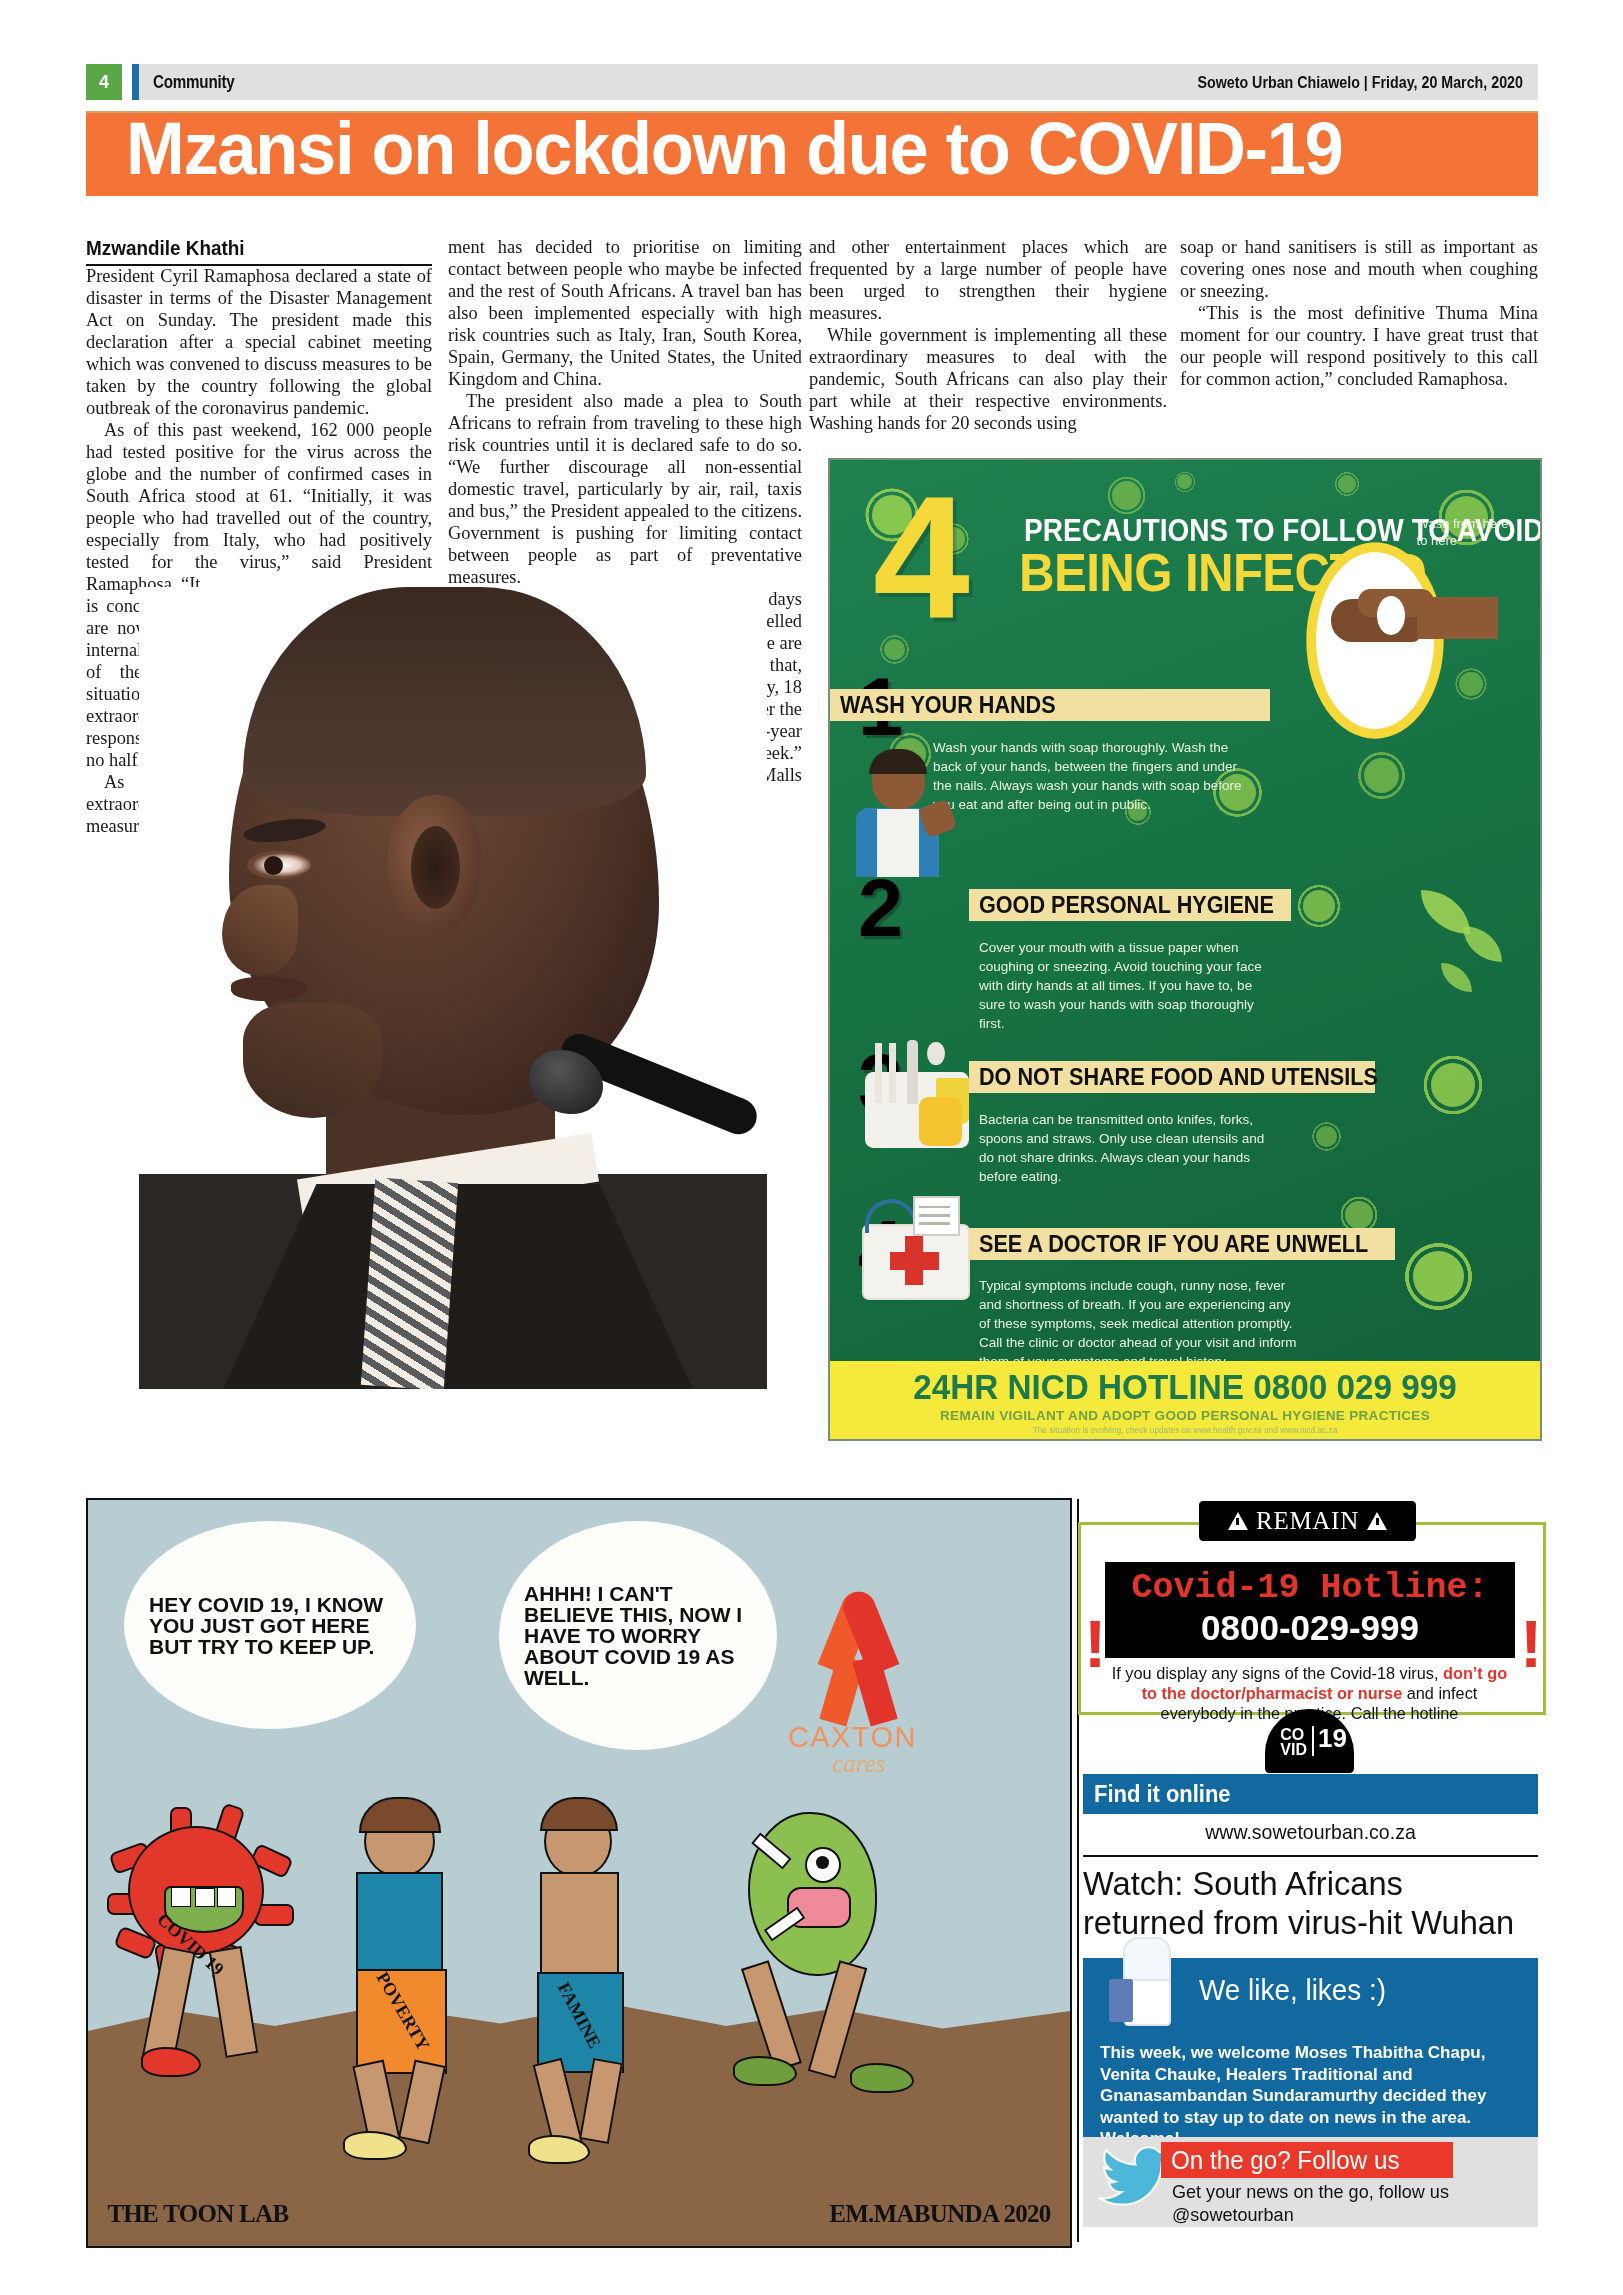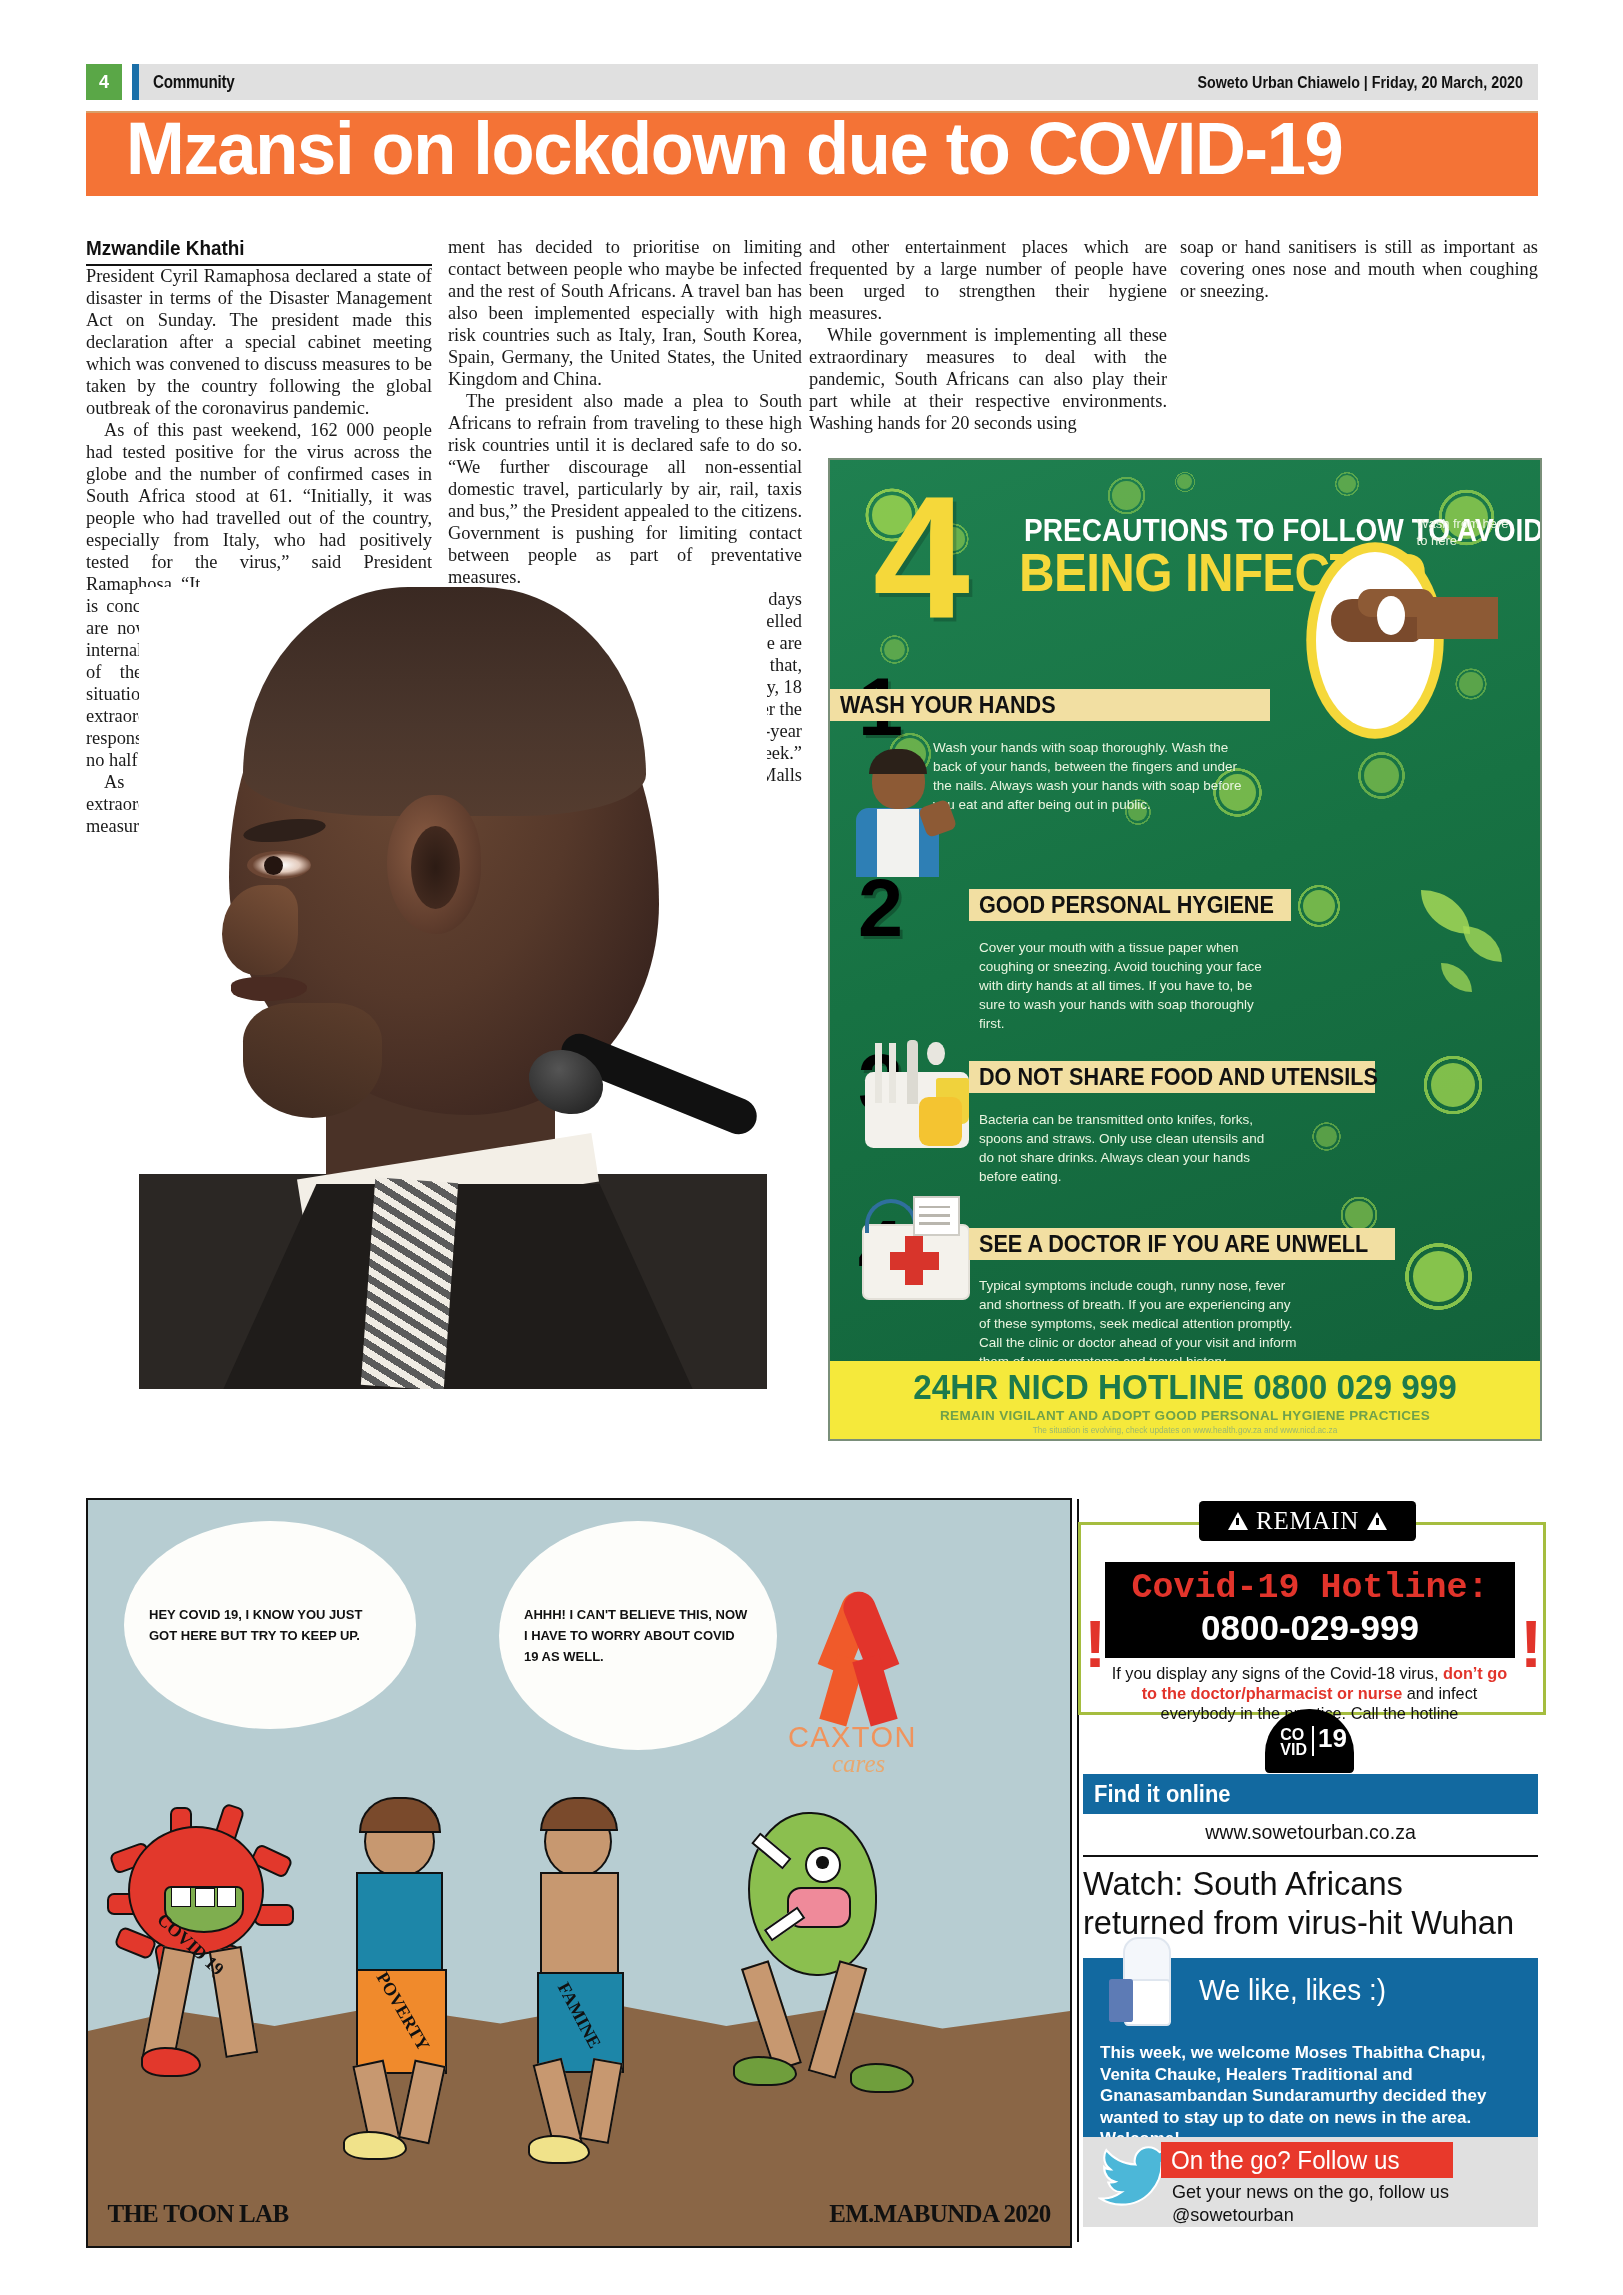--- a/index.html
+++ b/index.html
@@ -247,6 +247,7 @@
 
 <div class="col" id="col4">
   <p class="first">soap or hand sanitisers is still as important as covering ones nose and mouth when coughing or sneezing.</p>
+  <p>“This is the most definitive Thuma Mina moment for our country. I have great trust that our people will respond positively to this call for common action,” concluded Ramaphosa.</p>
 </div>
 
 <div class="photo">

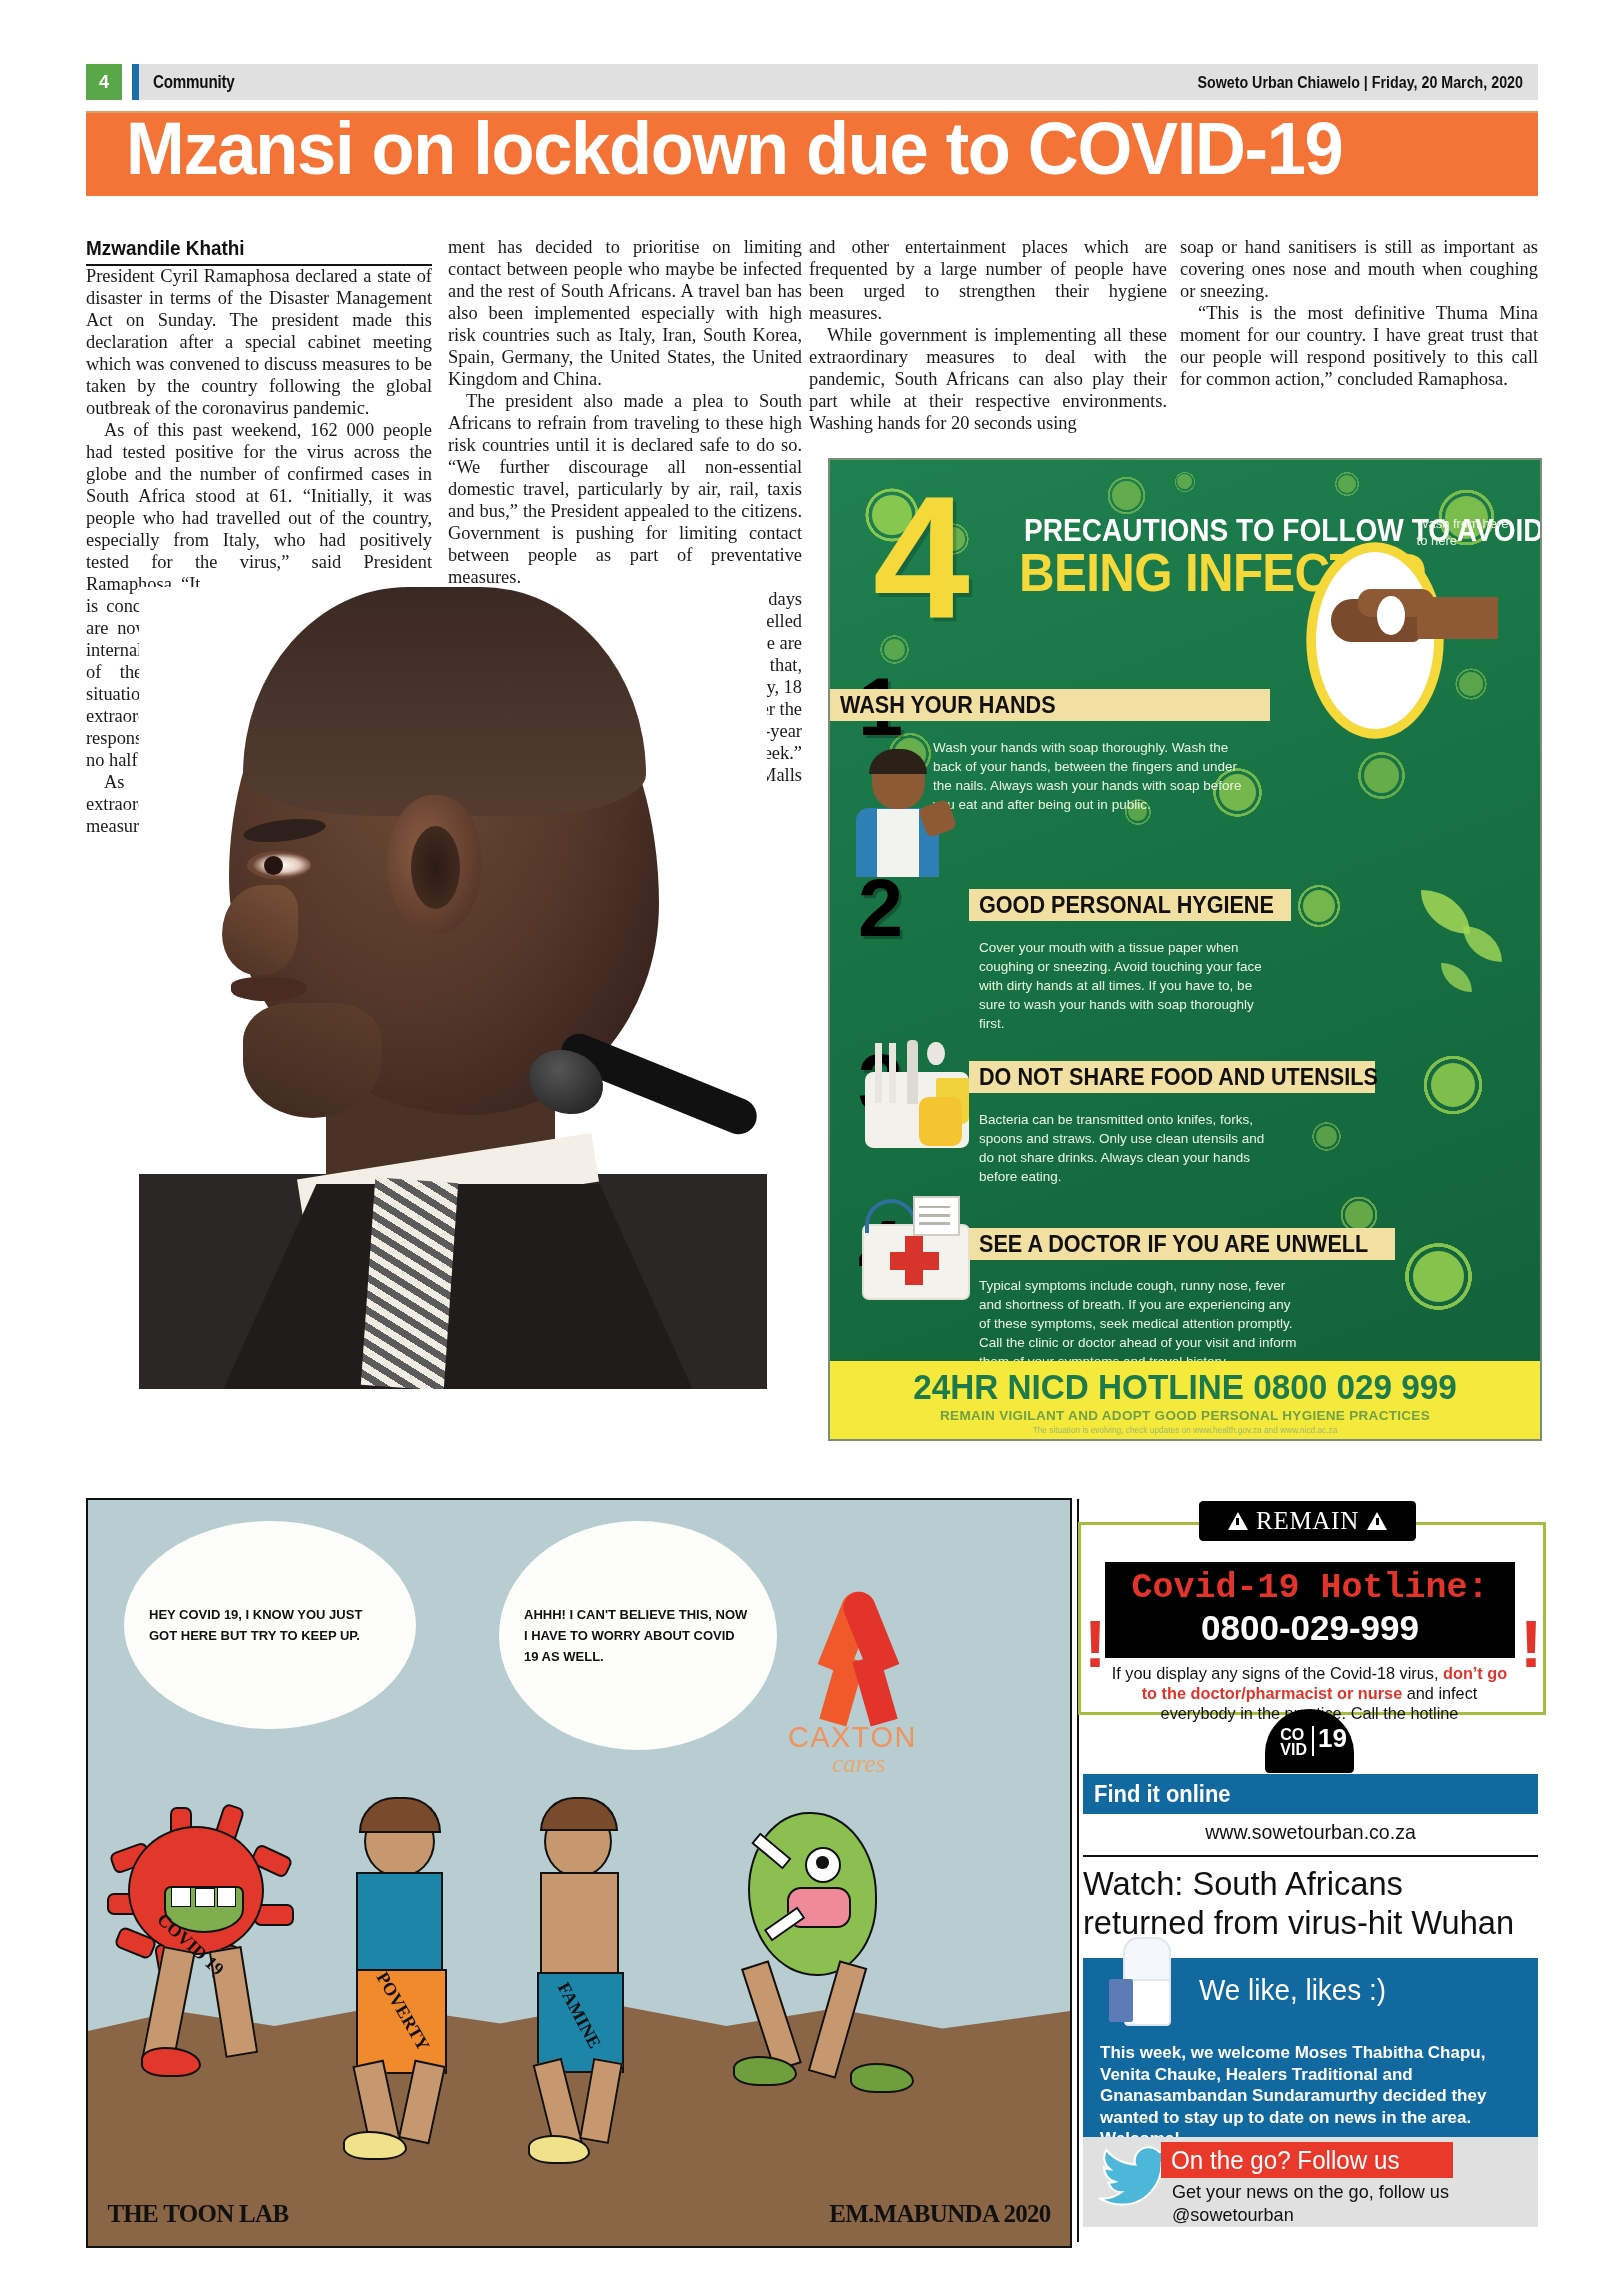--- a/index.html
+++ b/index.html
@@ -135,7 +135,7 @@
   .toon-ground{position:absolute;left:0;bottom:0;width:100%;height:250px;background:#8a6646;
                clip-path:polygon(0 14%,9% 6%,19% 12%,30% 4%,42% 11%,53% 3%,65% 12%,76% 5%,87% 13%,100% 6%,100% 100%,0 100%);}
   .bubble{position:absolute;background:#fdfdfa;border-radius:50%;display:flex;align-items:center;justify-content:center;}
-  .bubble span{font-family:"Liberation Sans",sans-serif;font-weight:bold;font-size:13px;line-height:21px;color:#111;
+  .bubble span{font-family:"Liberation Sans",sans-serif;font-weight:bold;font-size:21px;line-height:21px;color:#111;
                display:block;padding:0 25px;}
   .runner{position:absolute;}
   .r-leg{position:absolute;background:#c79870;border:2.1px solid #111;}

